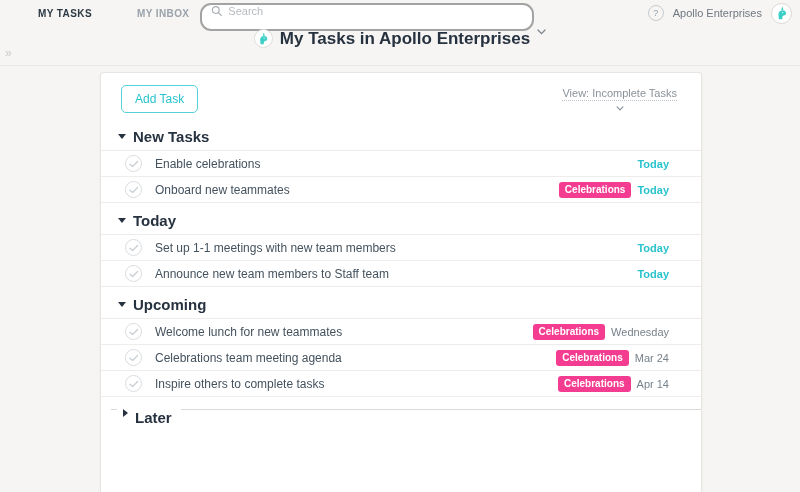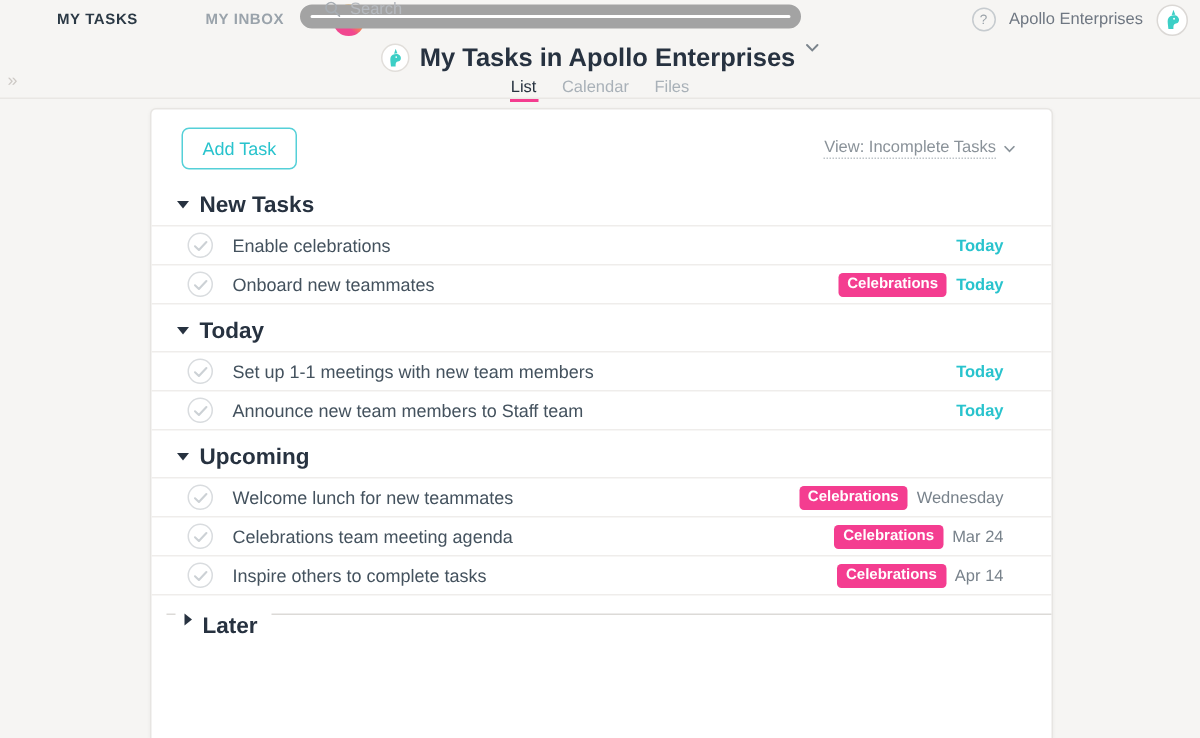--- a/index.html
+++ b/index.html
@@ -22,9 +22,9 @@
     margin-left:12px; cursor:pointer; flex:none;
   }
   .search {
-    position:absolute; left:200px; top:3px; width:334px; height:16px;
-    background:#fff; border:7px solid #a3a3a3; border-radius:11px;
-    display:flex; align-items:flex-end; padding:0 9px; gap:6px;
+    position:absolute; left:200px; top:3px; width:334px; height:28px;
+    background:#fff; border:2px solid #a3a3a3; border-radius:11px;
+    display:flex; align-items:flex-start; padding:0 9px; gap:6px;
   }
   .search input {
     border:none; outline:none; background:transparent; width:100%;

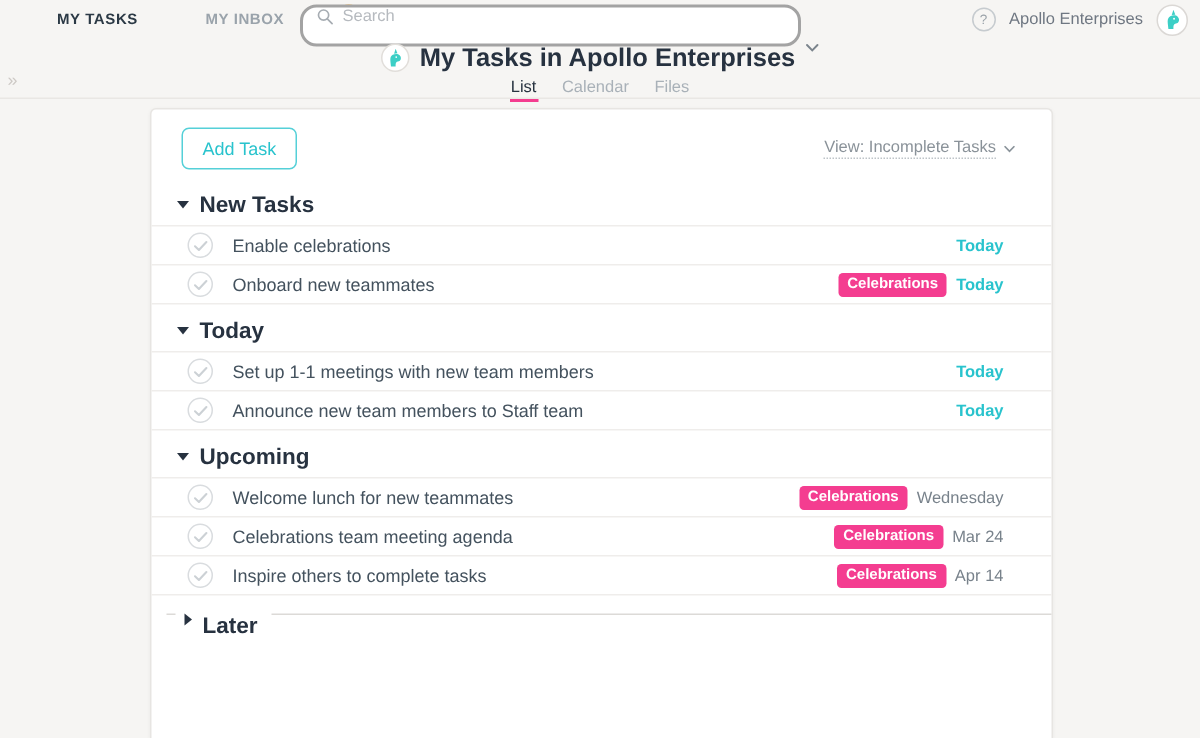--- a/index.html
+++ b/index.html
@@ -152,11 +152,6 @@
       <polyline points="1,1 4.5,4.6 8,1" fill="none" stroke="#7b848c" stroke-width="1.3" stroke-linecap="round"></polyline>
     </svg>
   </div>
-  <div class="tabs-row">
-    <span class="tab active">List</span>
-    <span class="tab">Calendar</span>
-    <span class="tab">Files</span>
-  </div>
 </div>
 
 <div class="card">

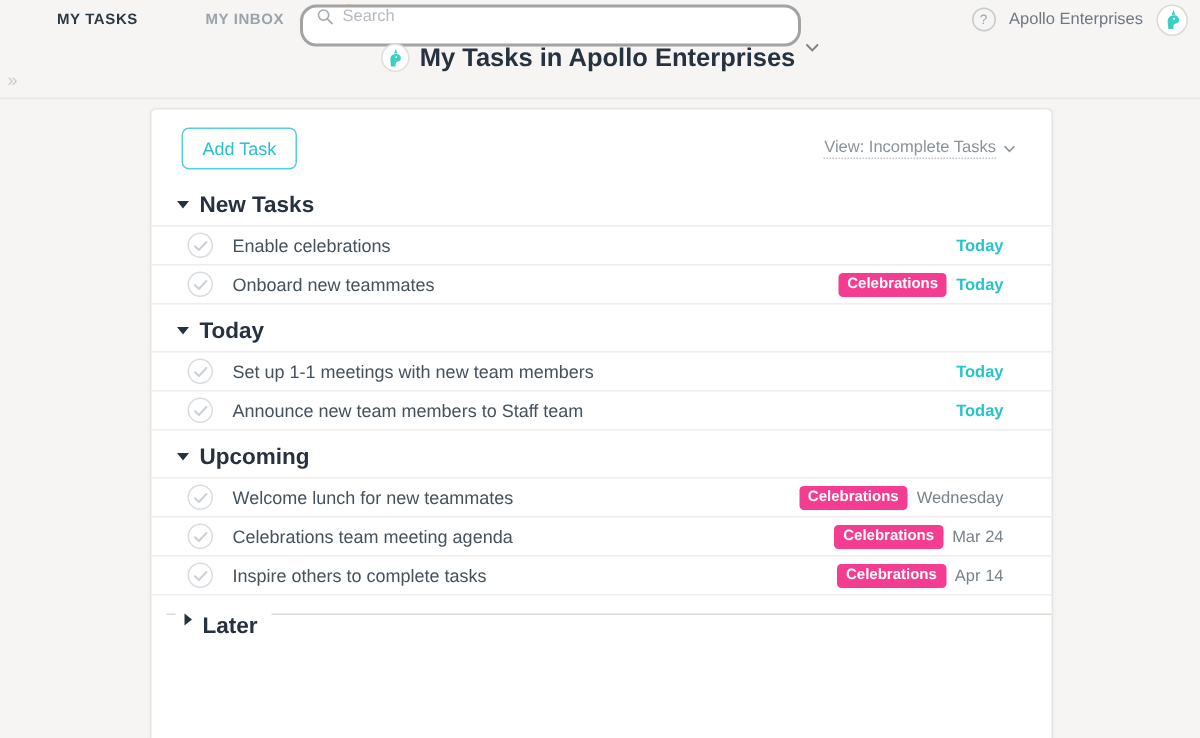--- a/index.html
+++ b/index.html
@@ -70,7 +70,7 @@
     background:#fff; border:1px solid #55d0d8; color:var(--accent-teal,#29c3cd);
     font-size:12px; font-family:inherit; padding:6px 13px; border-radius:5px; cursor:pointer;
   }
-  .view-sel { font-size:11px; color:#8a9299; display:flex; align-items:center; gap:5px; cursor:pointer; }
+  .view-sel { font-size:11px; color:#8a9299; display:flex; align-items:center; gap:5px; cursor:pointer;flex-direction:column; }
   .view-label { border-bottom:1px dotted #bdc3c8; padding-bottom:1px; }
 
   .sec-head { display:flex; align-items:center; gap:7px; padding:9px 0 5px 17px; cursor:pointer; }

